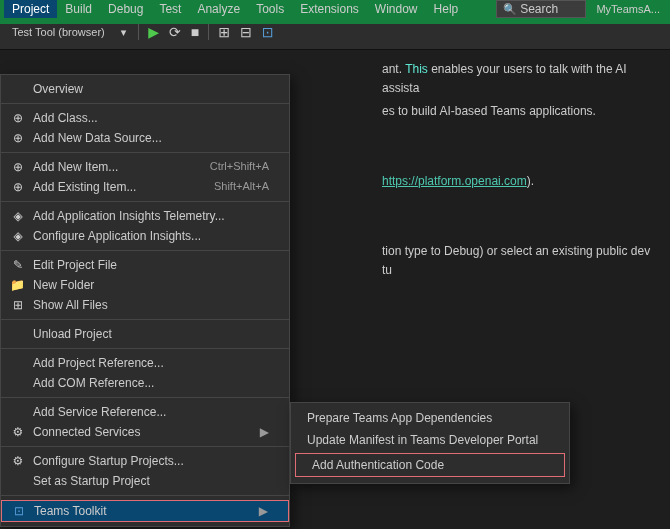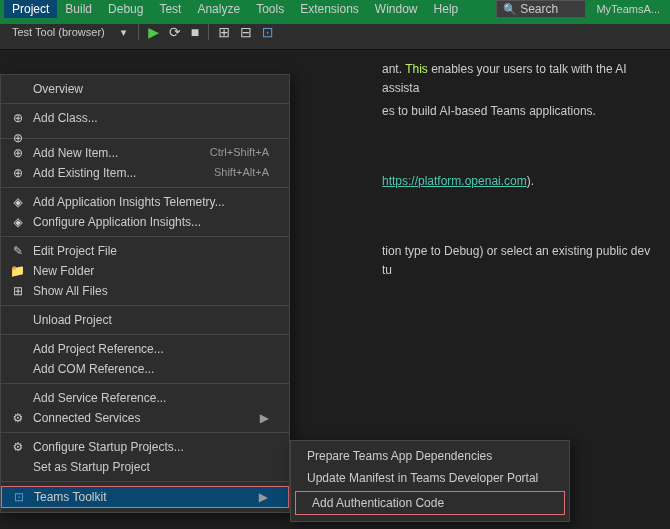--- a/index.html
+++ b/index.html
@@ -236,7 +236,7 @@
 <div class="main-area">
 
   <div class="editor-content">
-    <div class="editor-line">ant. <span style="color:#bef264">This</span> enables your users to talk with the AI assista</div>
+    <div class="editor-line">ant. <span style="color:#5eead4">This</span> enables your users to talk with the AI assista</div>
     <div class="editor-line">es to build AI-based Teams applications.</div>
     <div class="editor-line">&nbsp;</div>
     <div class="editor-line">&nbsp;</div>

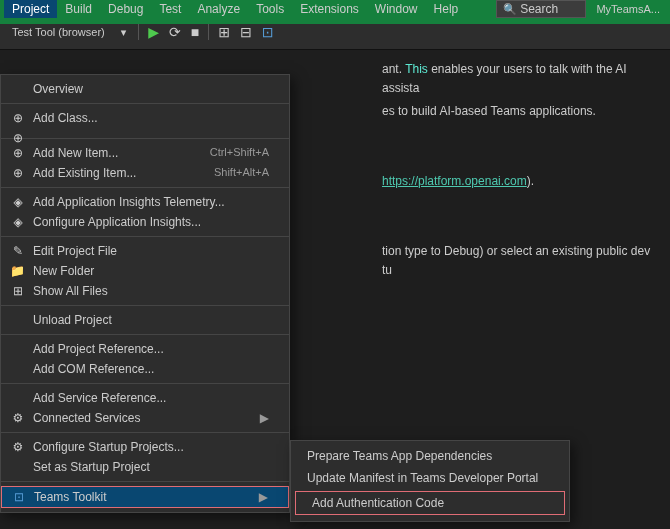--- a/index.html
+++ b/index.html
@@ -261,6 +261,7 @@
 
       <div class="dropdown-item">
         <span class="icon-area">⊕</span>
+        <span>Add New Data Source...</span>
       </div>
 
       <div class="dropdown-separator"></div>

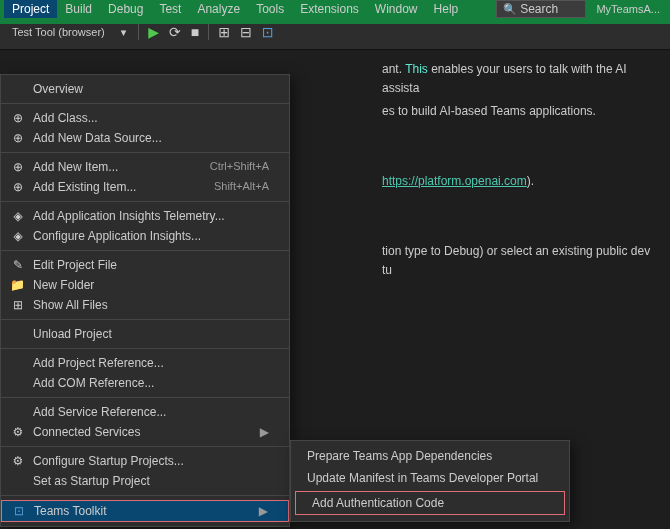--- a/index.html
+++ b/index.html
@@ -177,7 +177,7 @@
     .submenu-container {
       position: absolute;
       left: 290px;
-      top: 390px;
+      top: 352px;
       z-index: 300;
     }
     .submenu {

